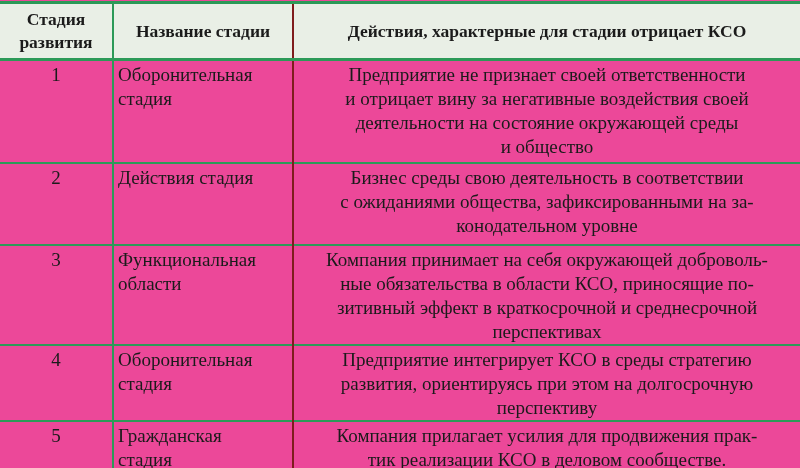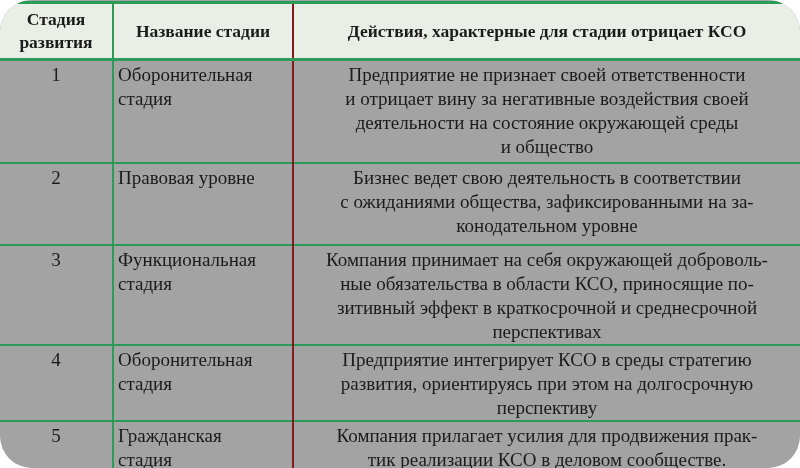--- a/index.html
+++ b/index.html
@@ -11,10 +11,9 @@
     position: relative;
     width: 800px;
     height: 468px;
-    background: #a3a3a3;
+    background: #ec4899;
     overflow: hidden;
     font-family: "Liberation Serif", "DejaVu Serif", serif;
-    border-radius: 32px;
   }
   table.csr {
     width: 800px;

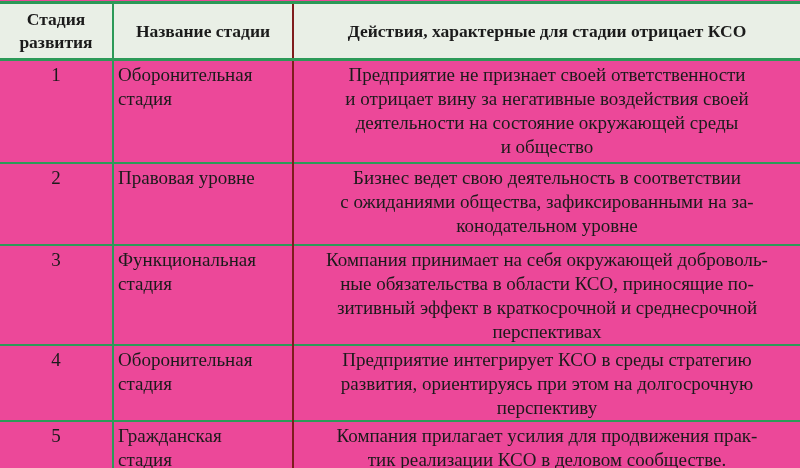--- a/index.html
+++ b/index.html
@@ -85,7 +85,7 @@
       </tr>
       <tr class="r2">
         <td class="col-num">2</td>
-        <td class="col-name">Правовая уровне</td>
+        <td class="col-name">Действия стадия</td>
         <td class="col-act">Бизнес ведет свою деятельность в соответствии
 с ожиданиями общества, зафиксированными на за-
 конодательном уровне</td>

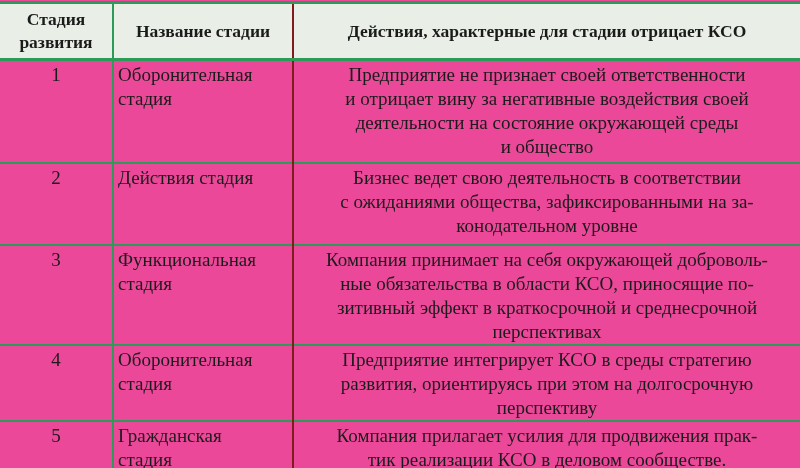--- a/index.html
+++ b/index.html
@@ -86,7 +86,7 @@
       <tr class="r2">
         <td class="col-num">2</td>
         <td class="col-name">Действия стадия</td>
-        <td class="col-act">Бизнес ведет свою деятельность в соответствии
+        <td class="col-act">Бизнес среды свою деятельность в соответствии
 с ожиданиями общества, зафиксированными на за-
 конодательном уровне</td>
       </tr>

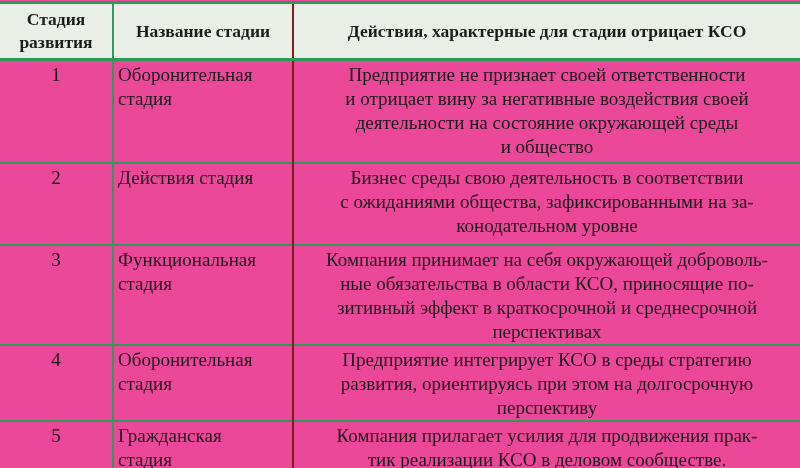--- a/index.html
+++ b/index.html
@@ -93,7 +93,7 @@
       <tr class="r3">
         <td class="col-num">3</td>
         <td class="col-name">Функциональная
-стадия</td>
+области</td>
         <td class="col-act">Компания принимает на себя окружающей доброволь-
 ные обязательства в области КСО, приносящие по-
 зитивный эффект в краткосрочной и среднесрочной

